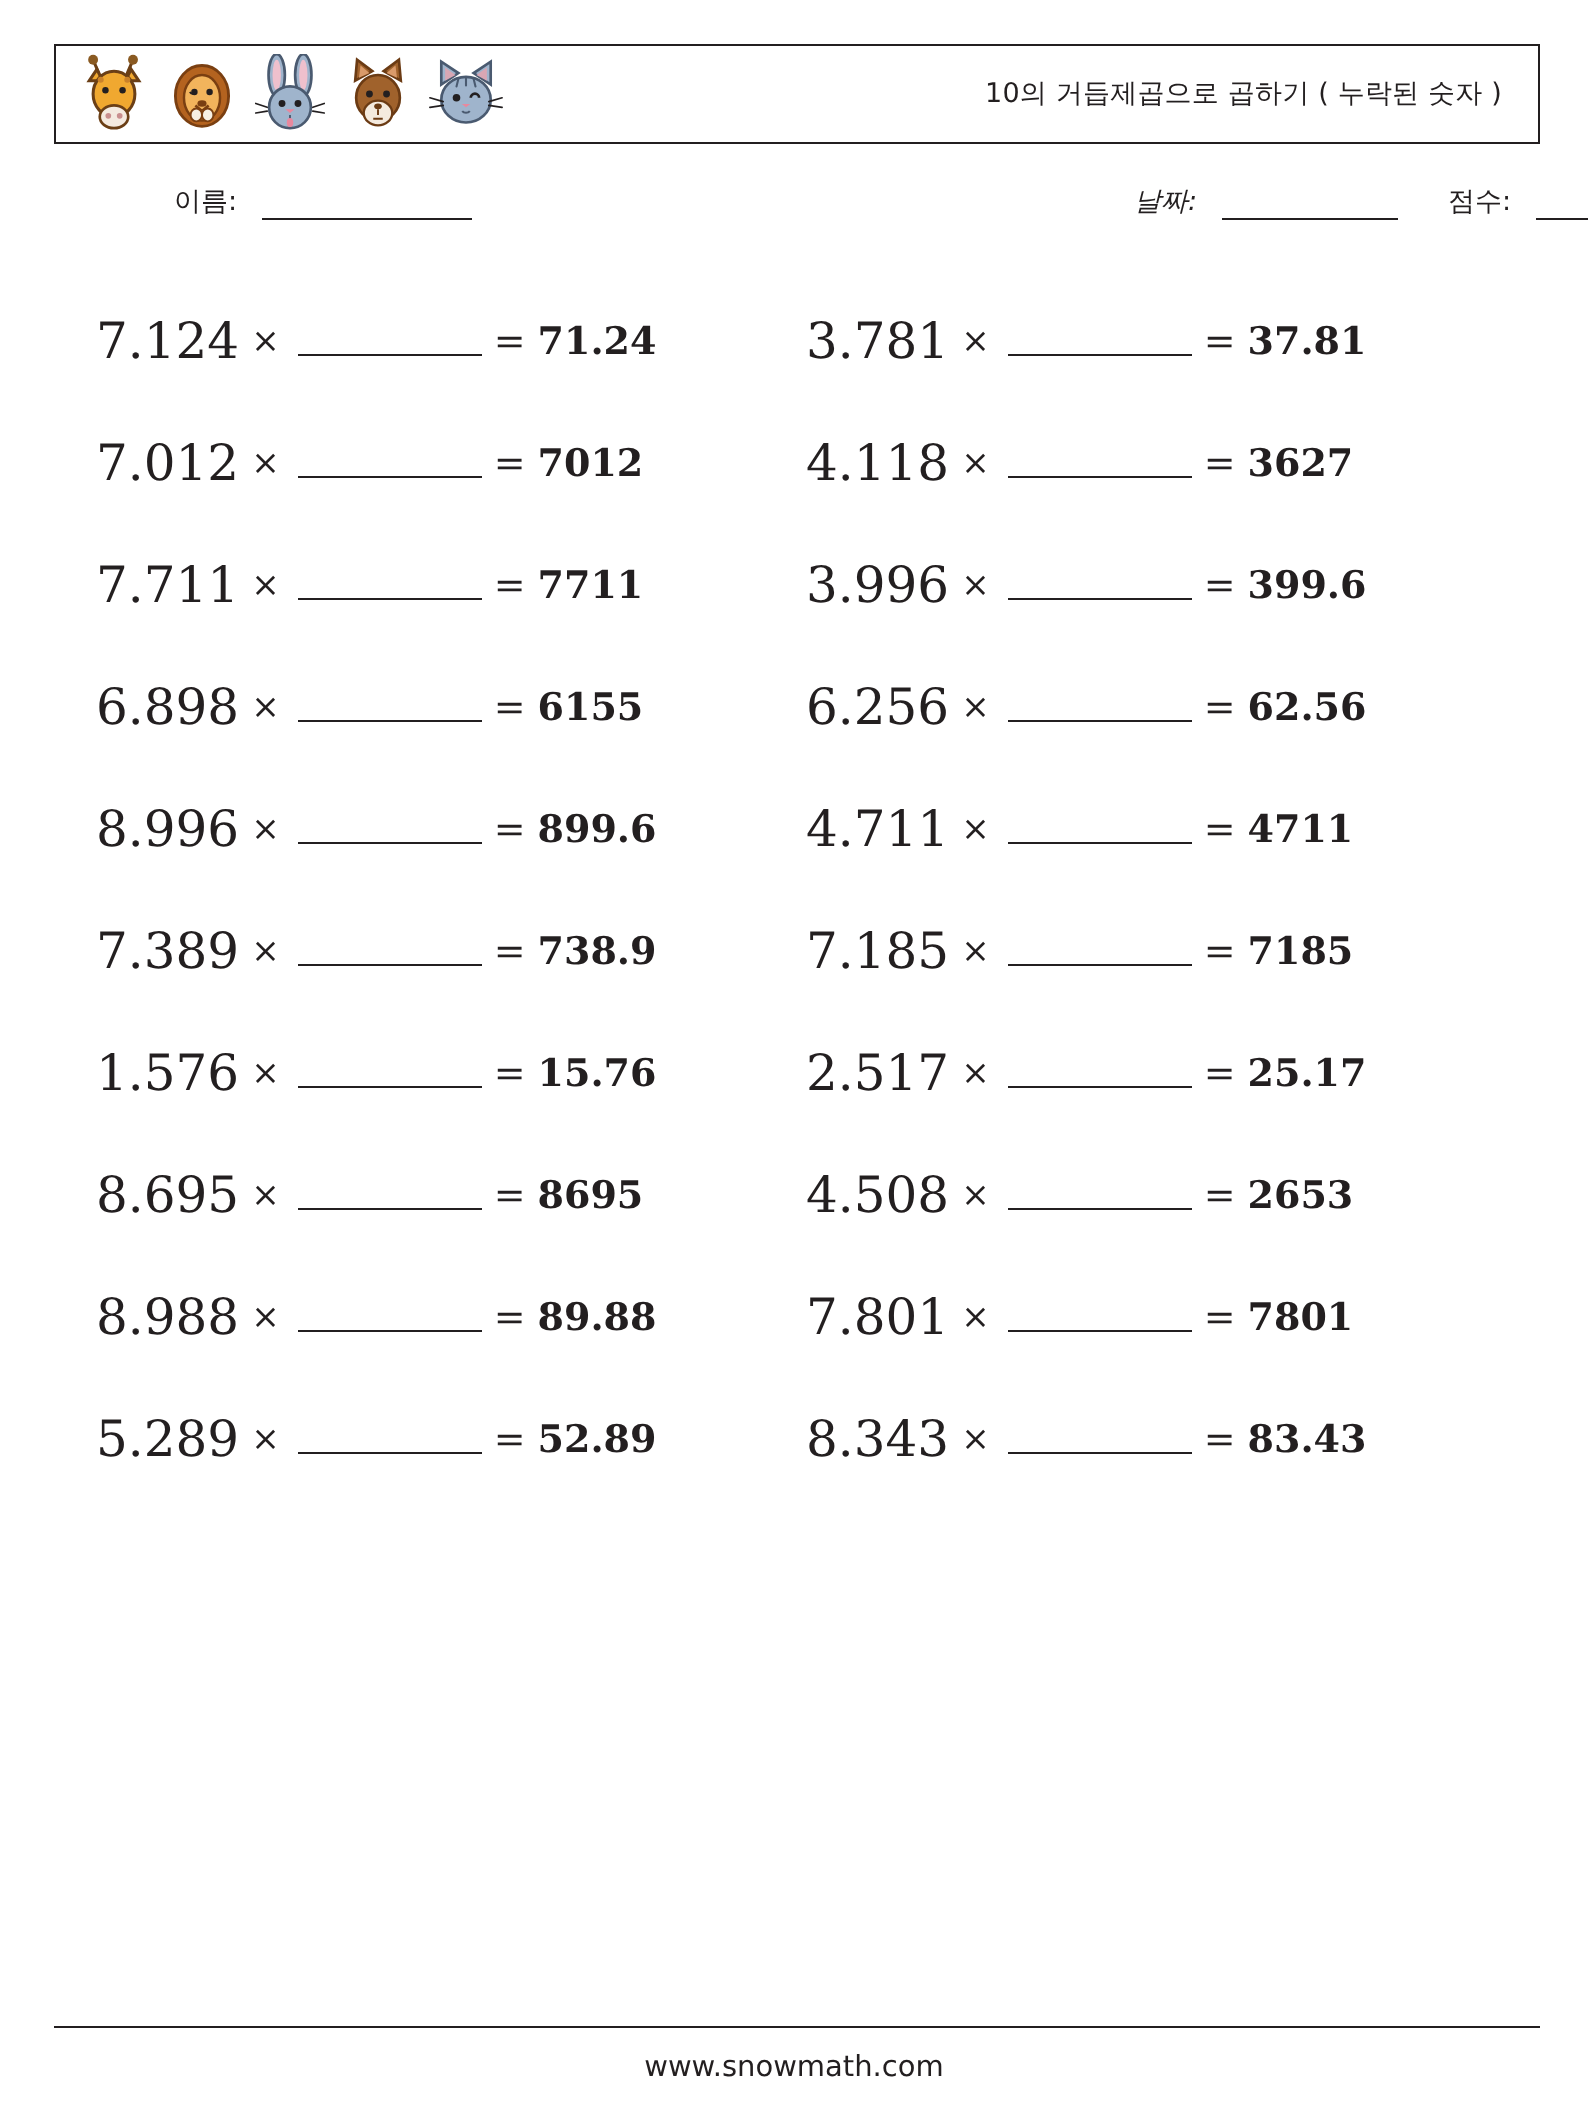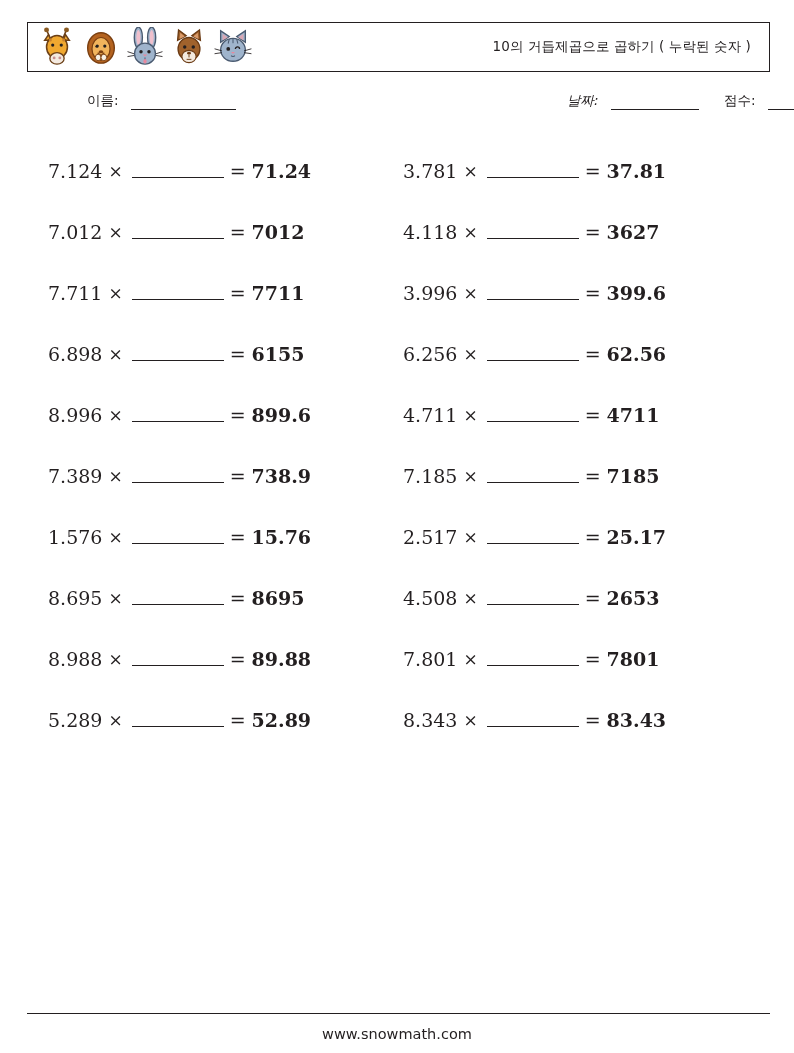--- a/index.html
+++ b/index.html
@@ -108,7 +108,7 @@
     font-family: "DejaVu Serif", serif;
     color: #231f20;
   }
-  .prob-operand { font-size: 19px; }
+  .prob-operand { font-size: 25px; }
   .prob-times {
     margin: 0 7px 0 6px;
     font-size: 17px;

